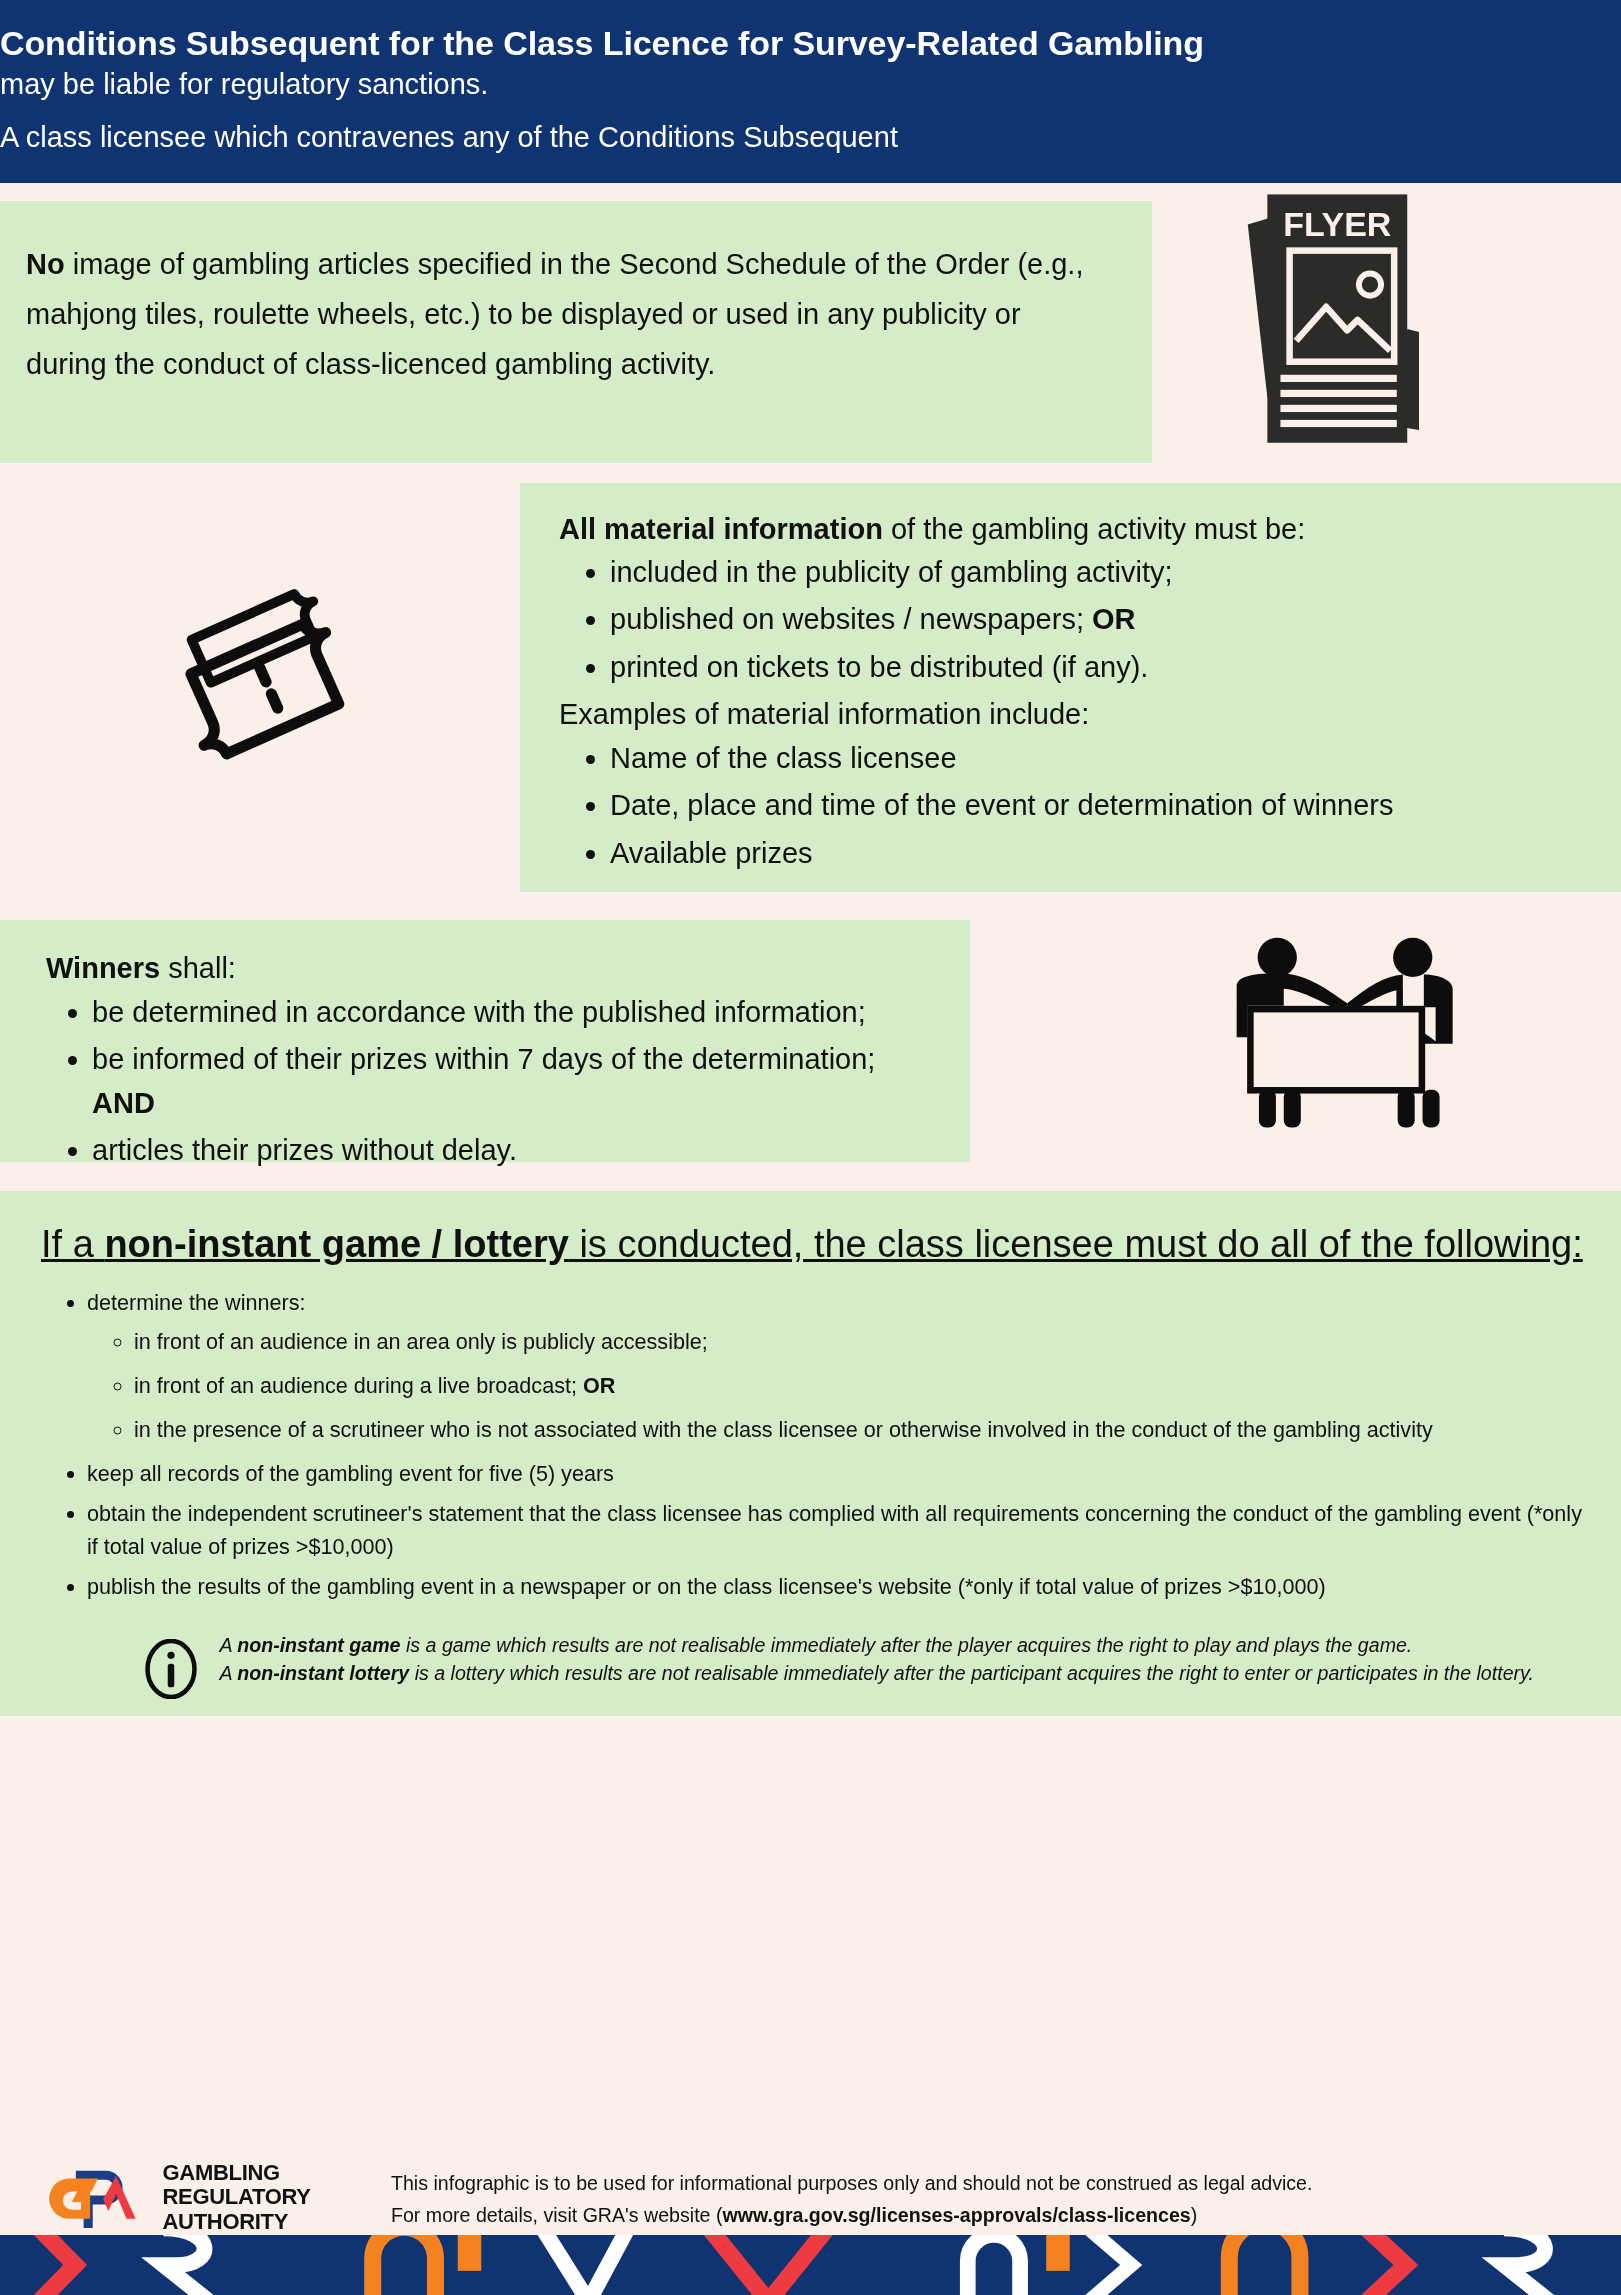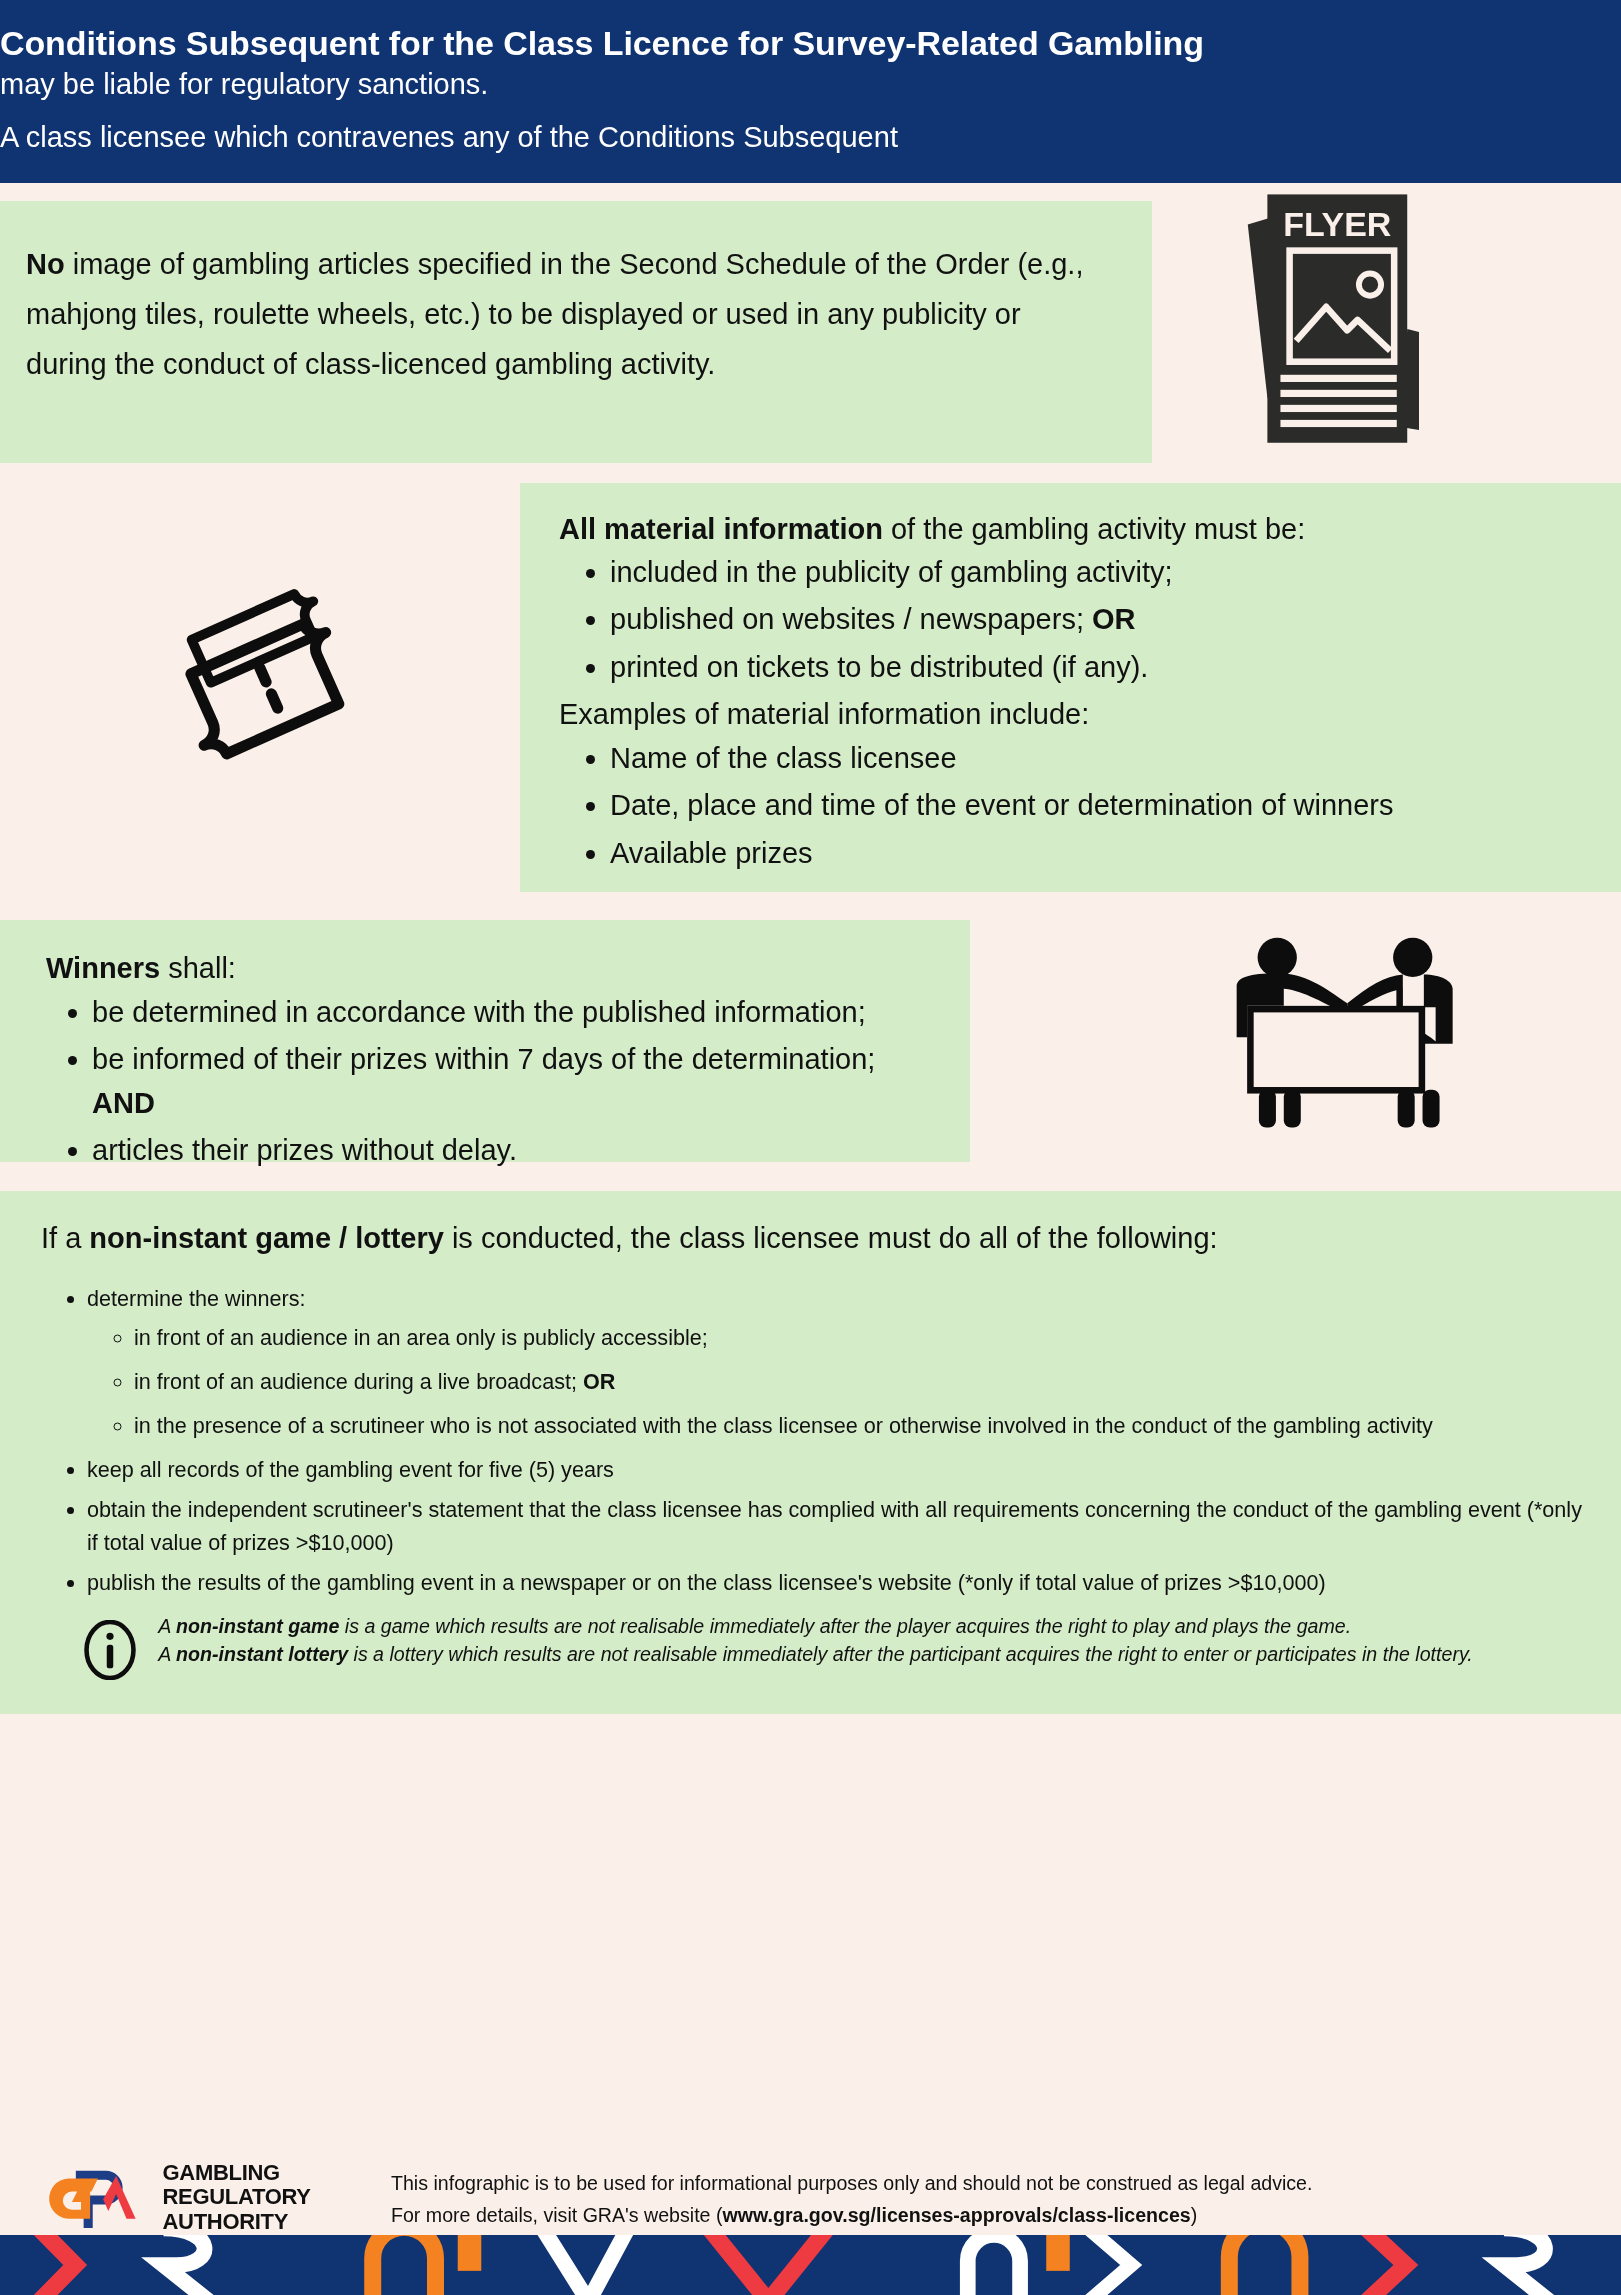--- a/index.html
+++ b/index.html
@@ -155,9 +155,10 @@
     min-height: 523px;
   }
   .sec4 .lead {
-    font-size: 29px;
+    font-size: 38px;
     line-height: 1.35;
-    margin-bottom: 24px;
+    margin-bottom: 16px;
+    text-decoration: underline;
   }
 
   ul.l1 {

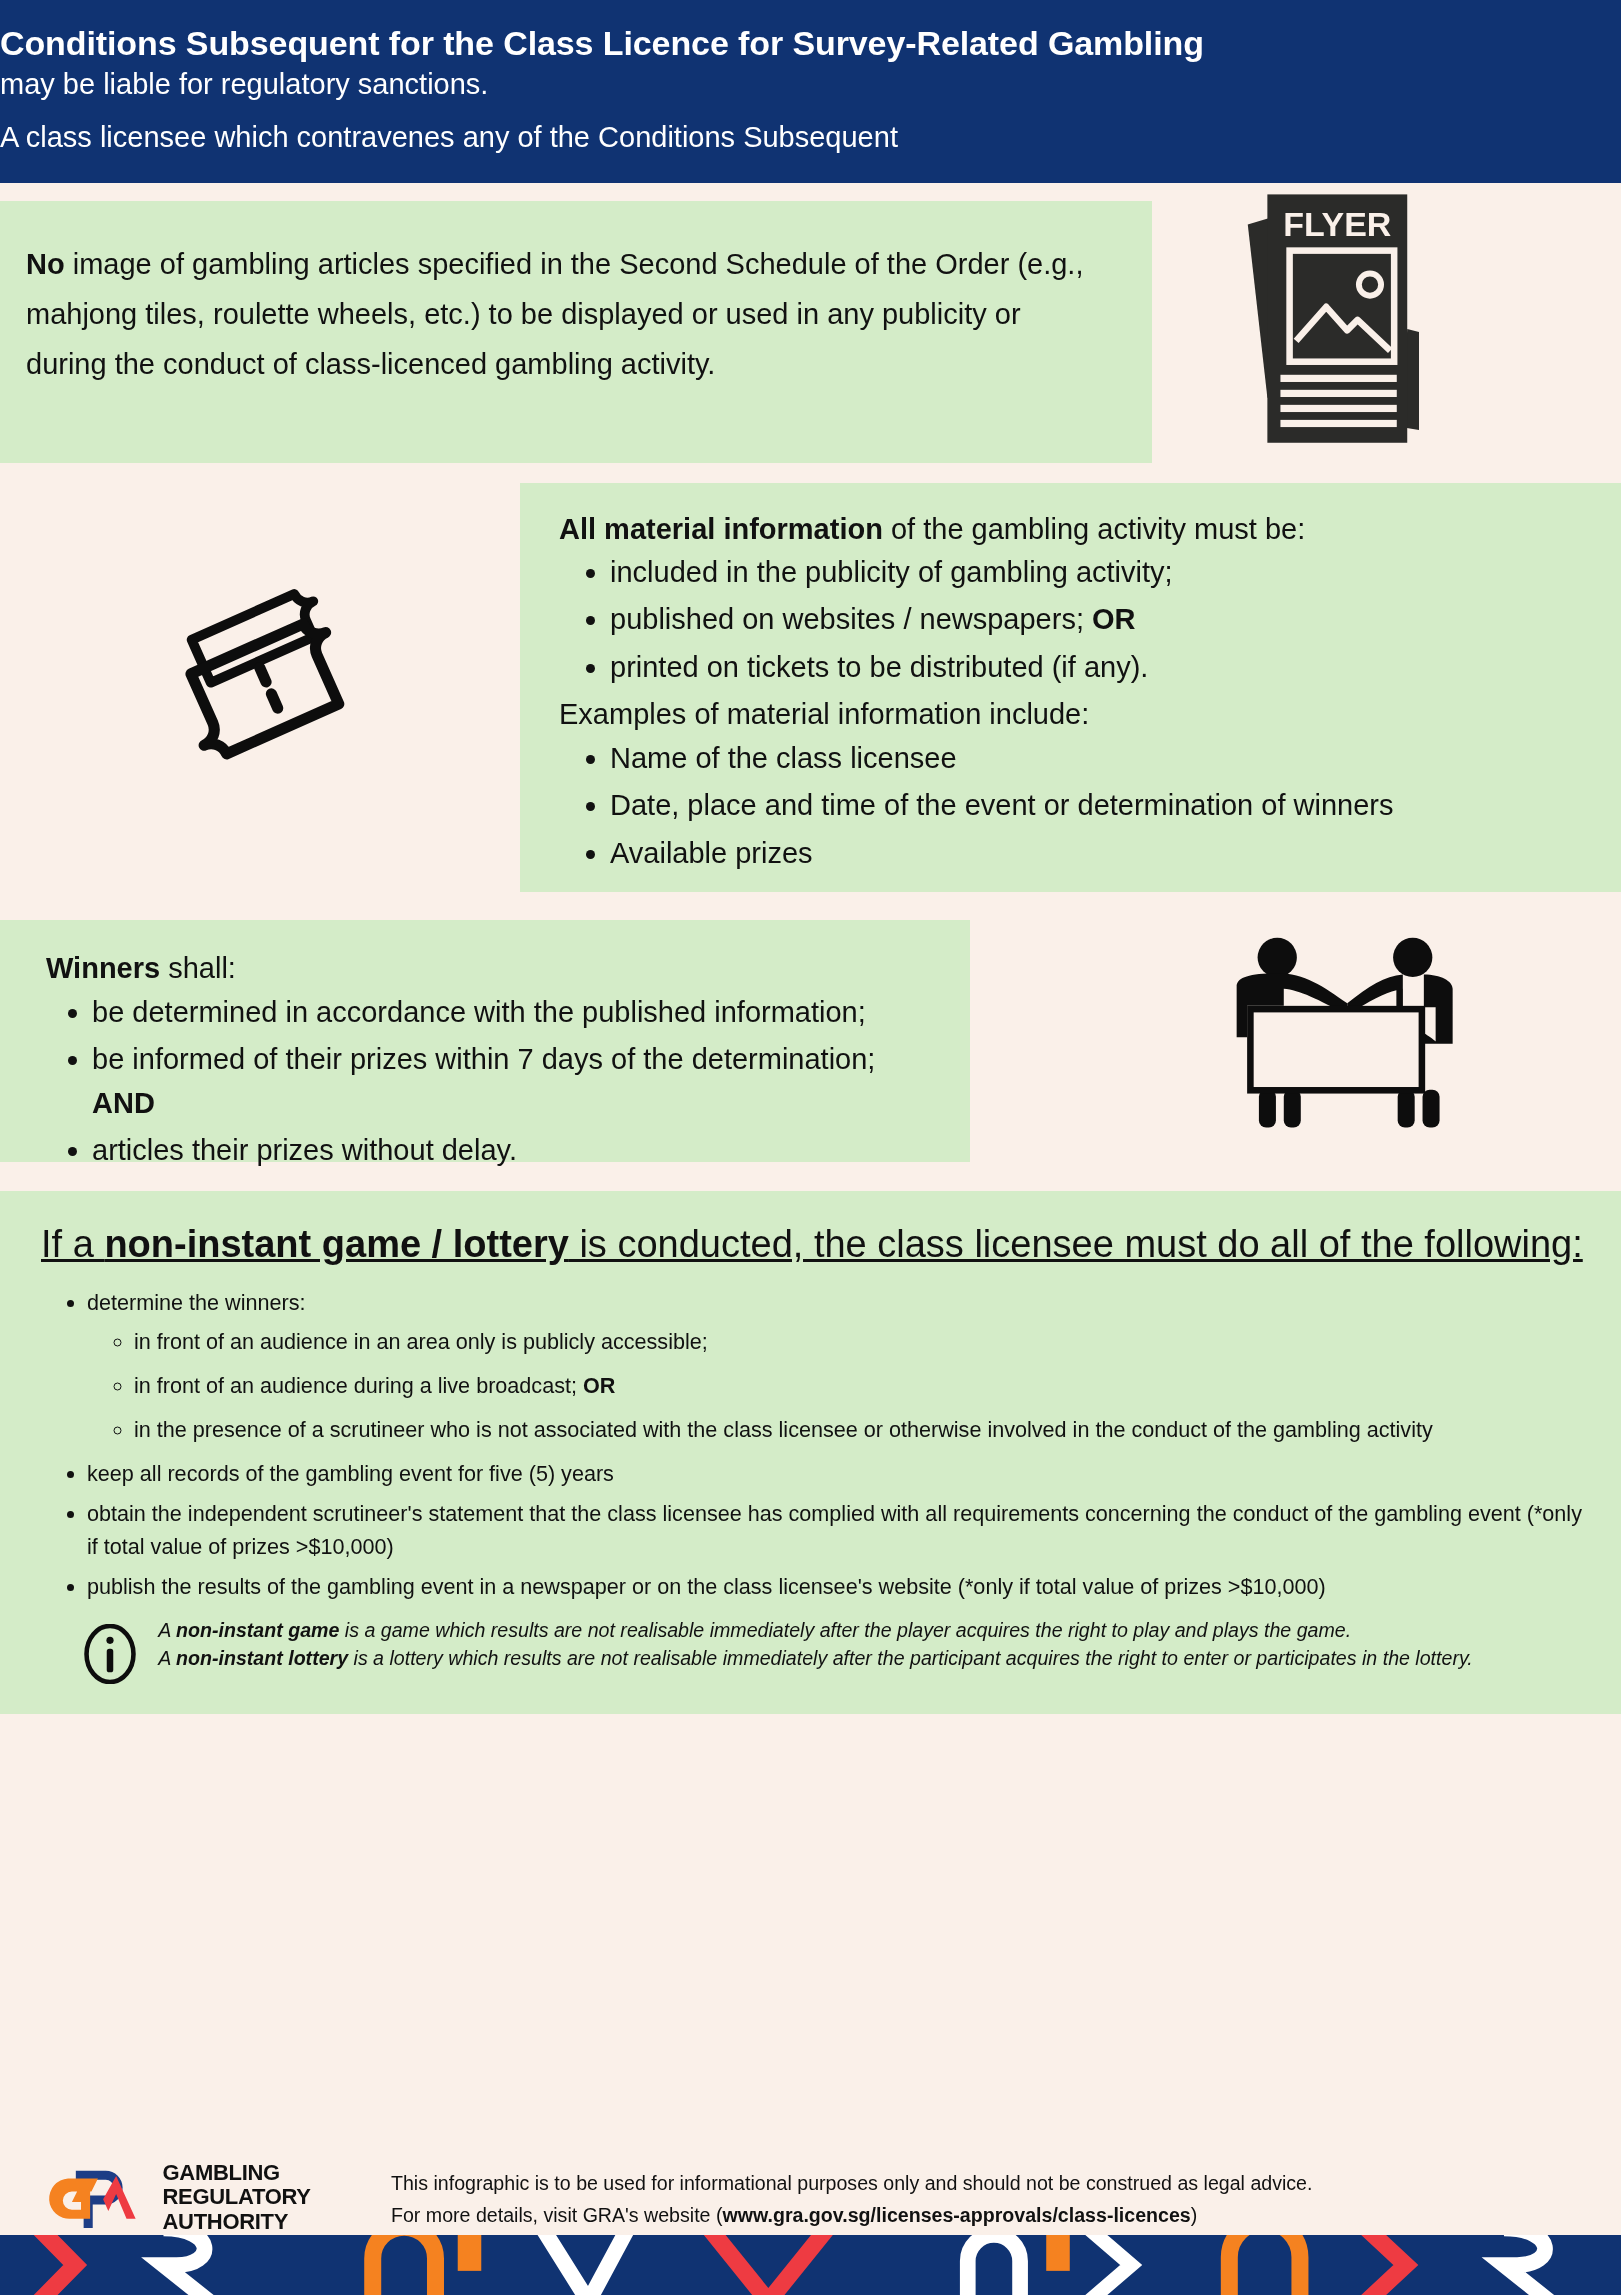--- a/index.html
+++ b/index.html
@@ -197,8 +197,9 @@
   .note {
     display: flex;
     align-items: flex-start;
-    margin-top: 11px;
+    margin-top: 26px;
     padding-left: 39px;
+    justify-content: center;
   }
   .note-icon {
     flex: 0 0 auto;

